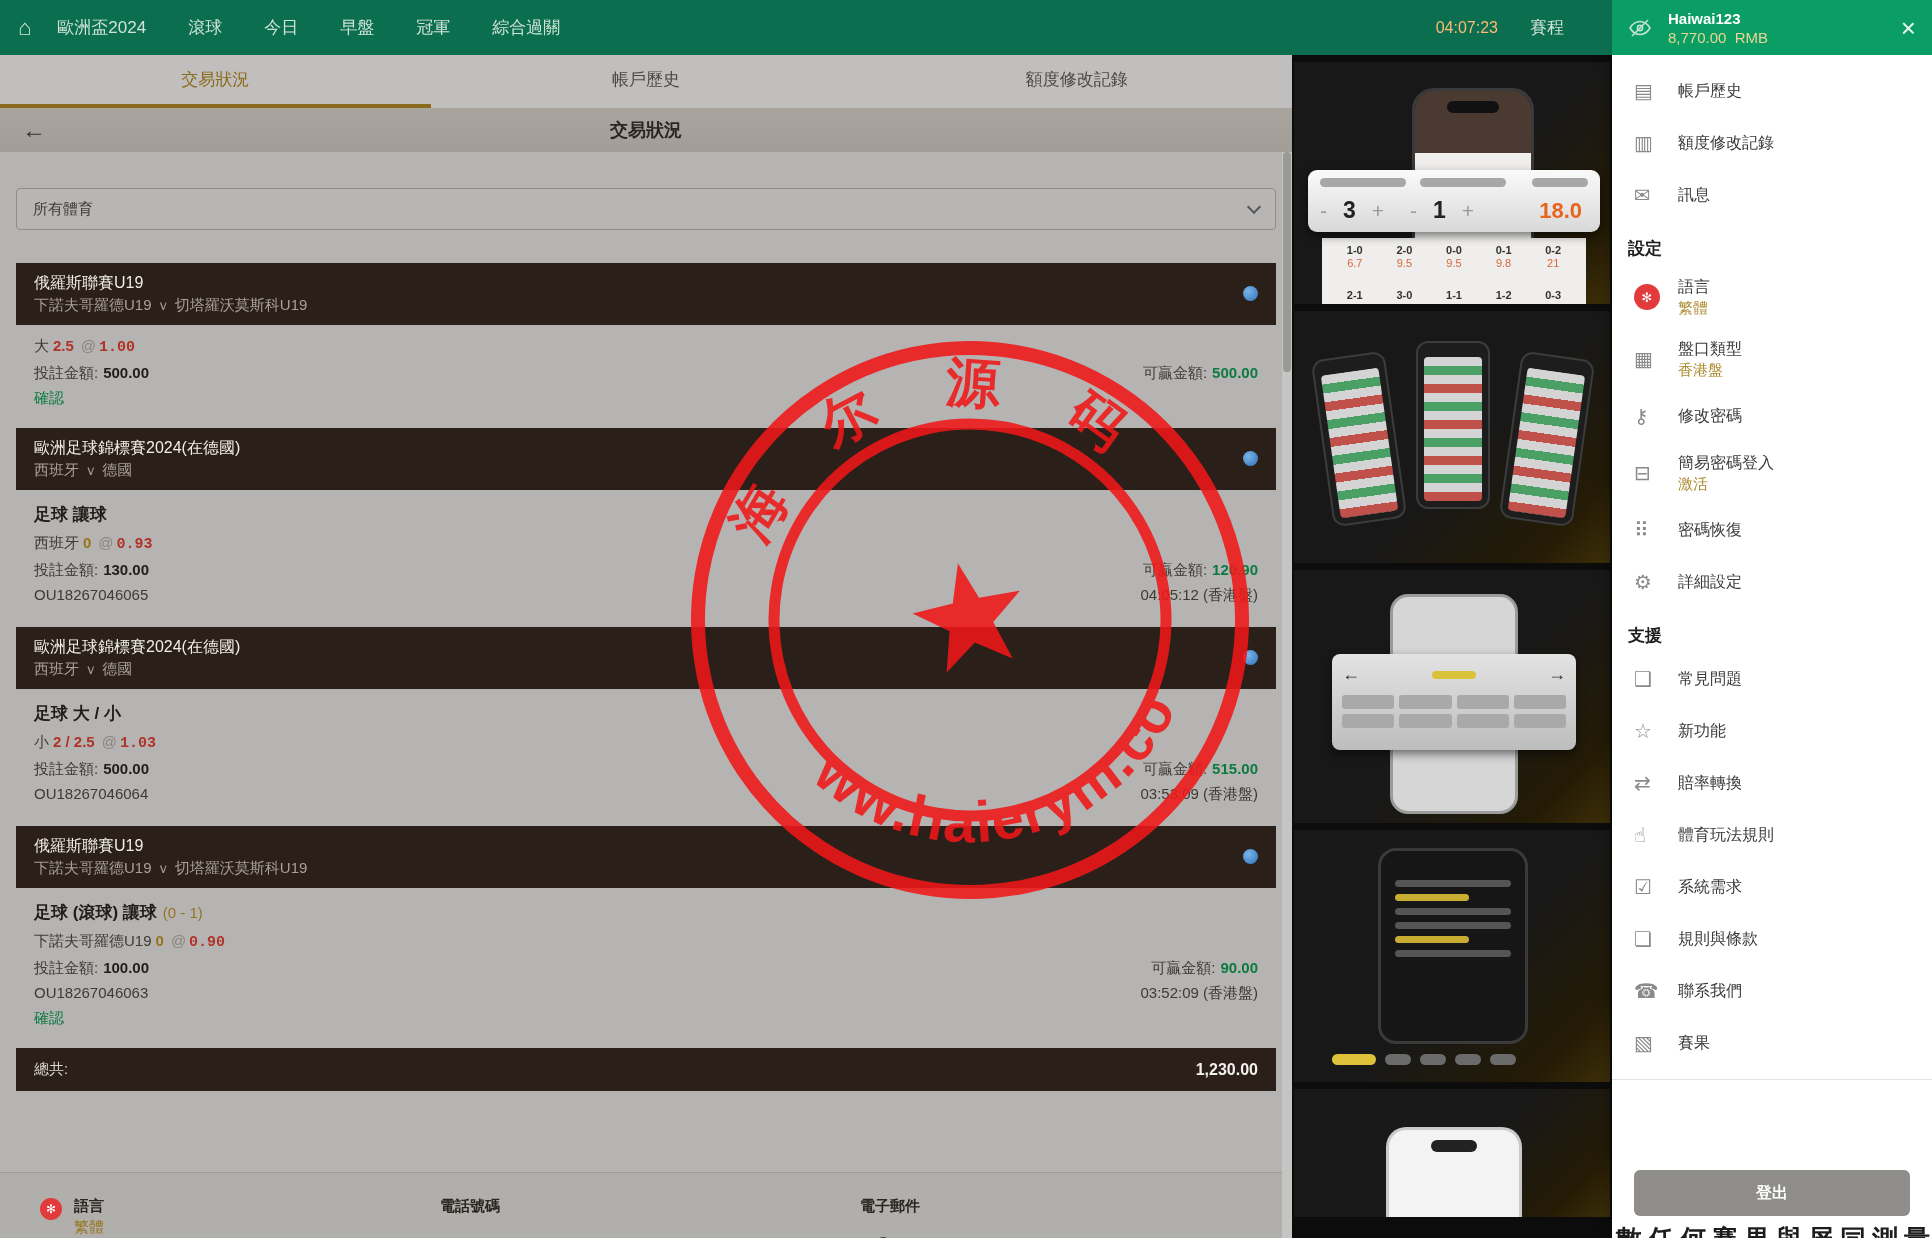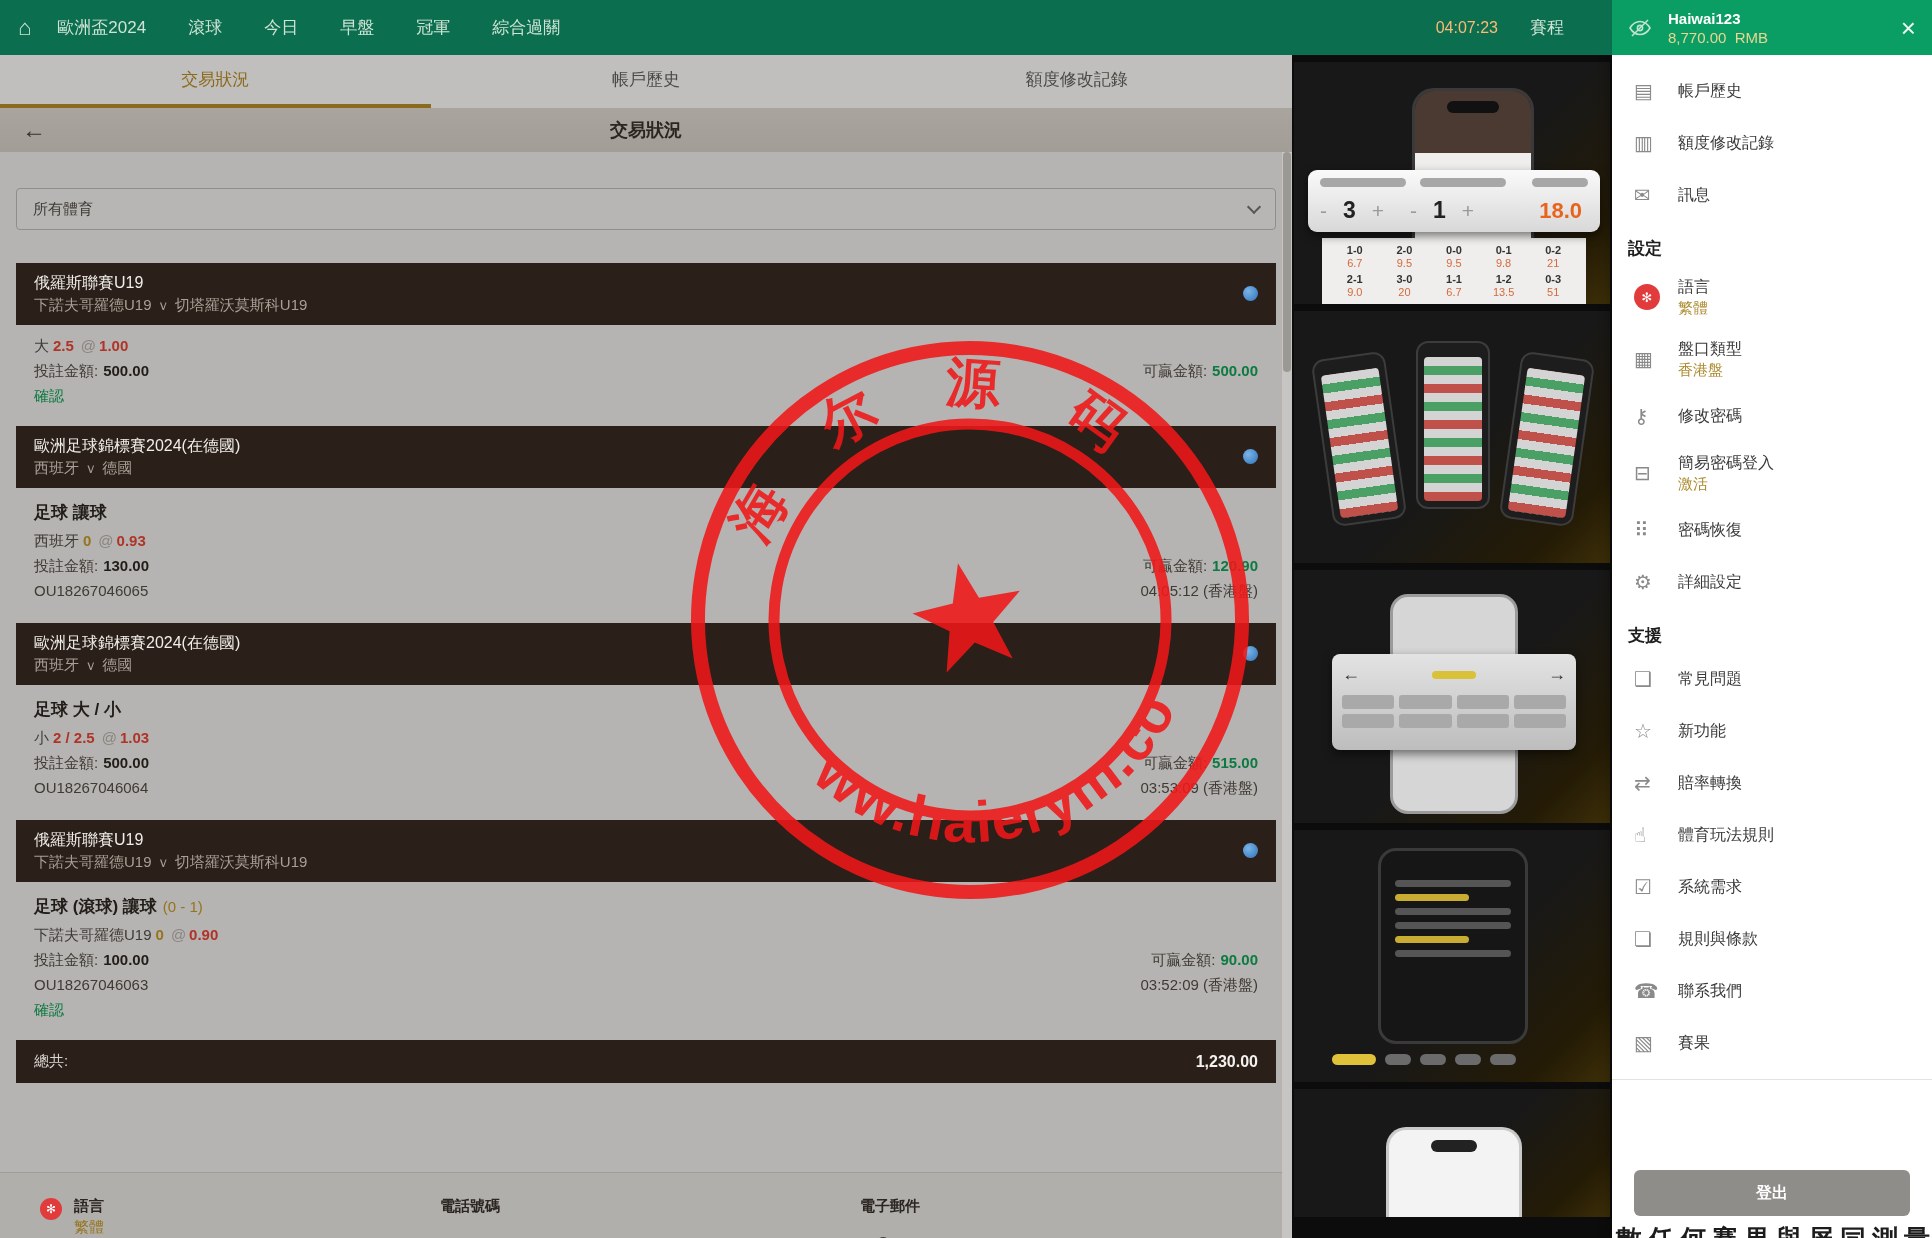--- a/index.html
+++ b/index.html
@@ -91,7 +91,7 @@
   .step-num{font-size:23px;font-weight:bold;color:#222;margin:0 16px;}
   .step-total{margin-left:auto;font-size:22px;font-weight:bold;color:#e8641c;padding-right:6px;}
   .score-sheet{position:absolute;left:28px;top:176px;width:264px;height:70px;background:#efeeec;padding:6px 8px 0;z-index:1;}
-  .sc-grid{display:grid;grid-template-columns:repeat(5,1fr);row-gap:4px;}
+  .sc-grid{display:grid;grid-template-columns:repeat(5,1fr);row-gap:20px;}
   .sc-cell{text-align:center;}
   .sc{font-size:11px;font-weight:bold;color:#333;line-height:13px;}
   .od{font-size:11px;color:#d4693c;line-height:12px;}

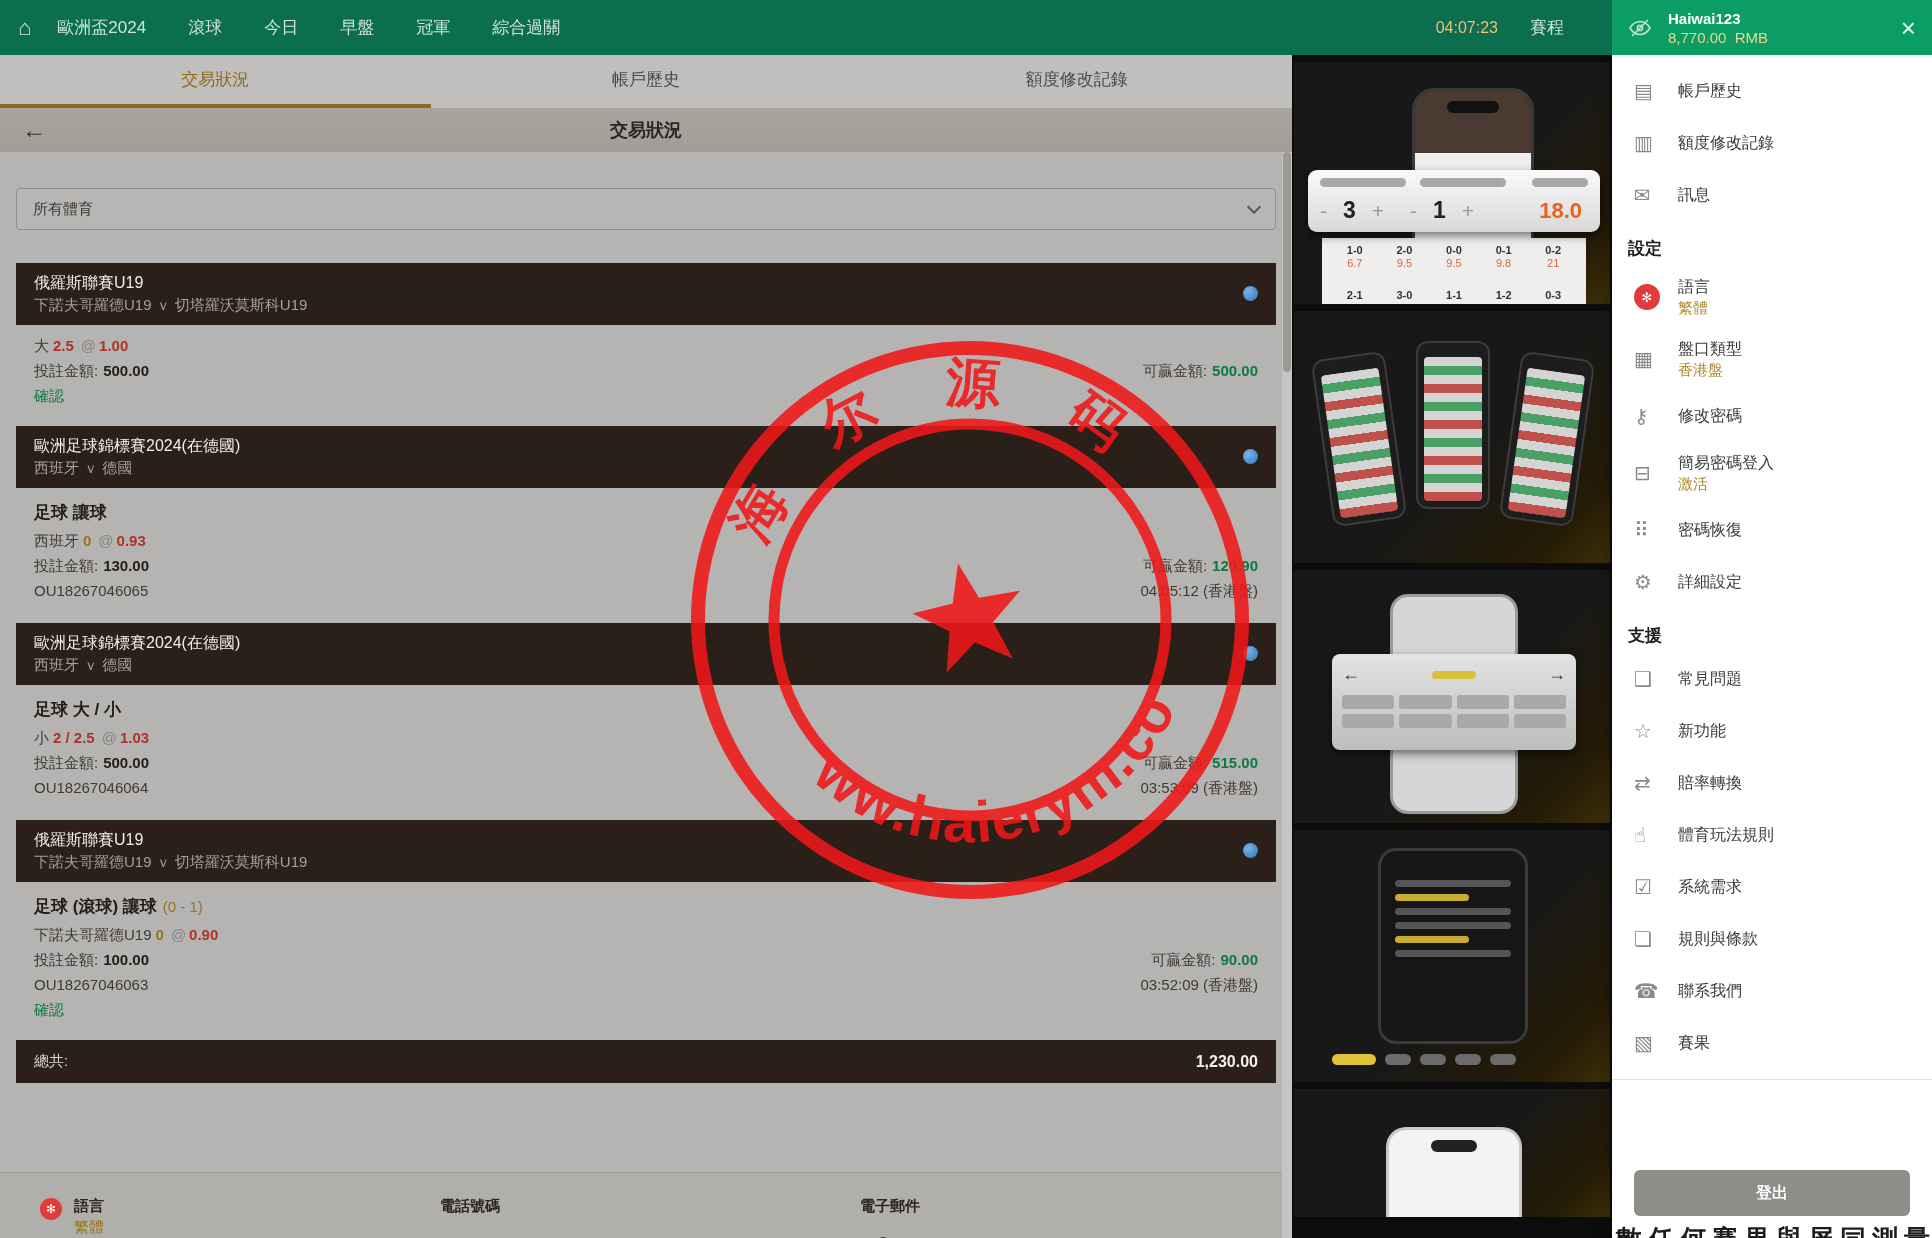--- a/index.html
+++ b/index.html
@@ -40,7 +40,7 @@
   .hcp-red{color:#b03328;font-weight:bold;margin:0 4px;}
   .hcp-gold{color:#97741c;font-weight:bold;margin:0 4px;}
   .at{color:#8a857f;margin:0 3px;}
-  .odds{color:#b03328;font-weight:bold;}
+  .odds{color:#b03328;font-weight:bold;font-family:Liberation Mono, monospace;}
   .lbl{color:#3f3a34;}
   .val{font-weight:bold;color:#221d18;margin-left:5px;}
   .win-val{font-weight:bold;color:#0c7a41;margin-left:5px;}

